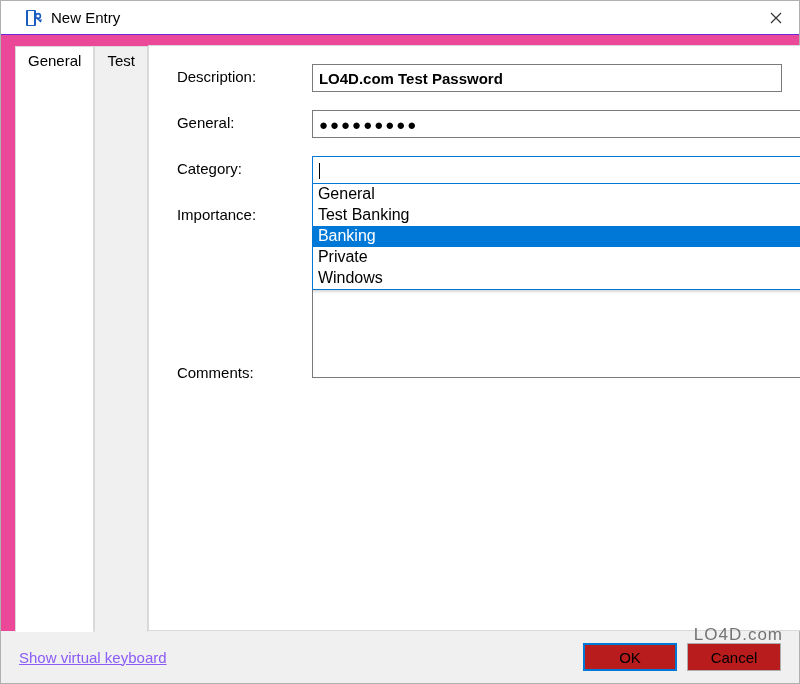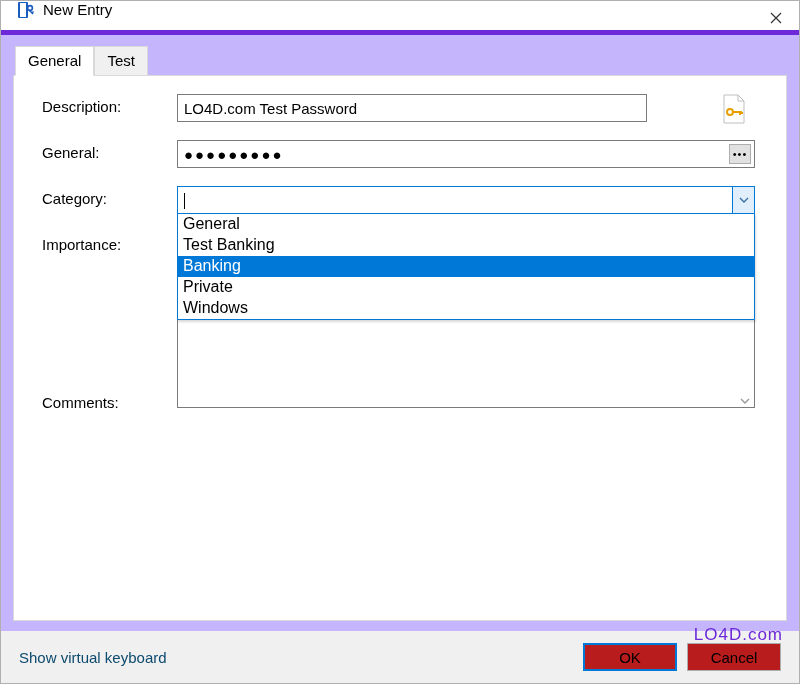--- a/index.html
+++ b/index.html
@@ -13,9 +13,9 @@
   }
   
   .titlebar {
-    height:34px; display:flex; 
-    padding:0 0 0 16px;
-    border-bottom:5px solid #6d28d9;
+    height:34px; display:flex; align-items:center;
+    padding:0 0 0 24px;
+    border-bottom:1px solid #6d28d9;
   }
   .titlebar .icon { width:18px; height:18px; margin-right:8px; display:flex; align-items:center; justify-content:center; }
   .titlebar .title { flex:0 0 auto; }

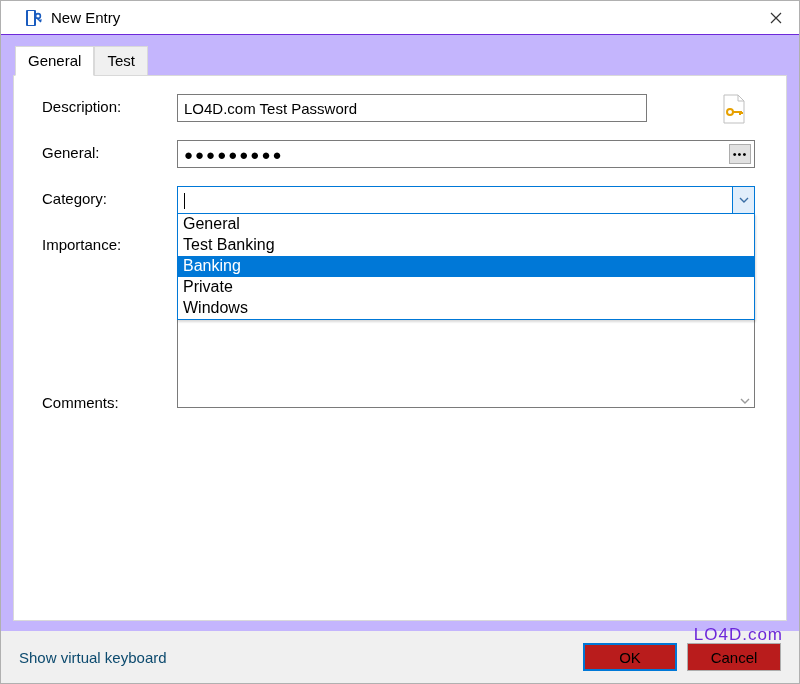--- a/index.html
+++ b/index.html
@@ -28,8 +28,8 @@
   
   .content {
     flex:1; padding:10px 12px 0 12px;
-    background:#c4b5fd;
-    display:flex; flex-direction:column;
+    background:#ec4899;
+    display:flex; flex-direction:row;
   }
   .tabpage {
     background:#fff;

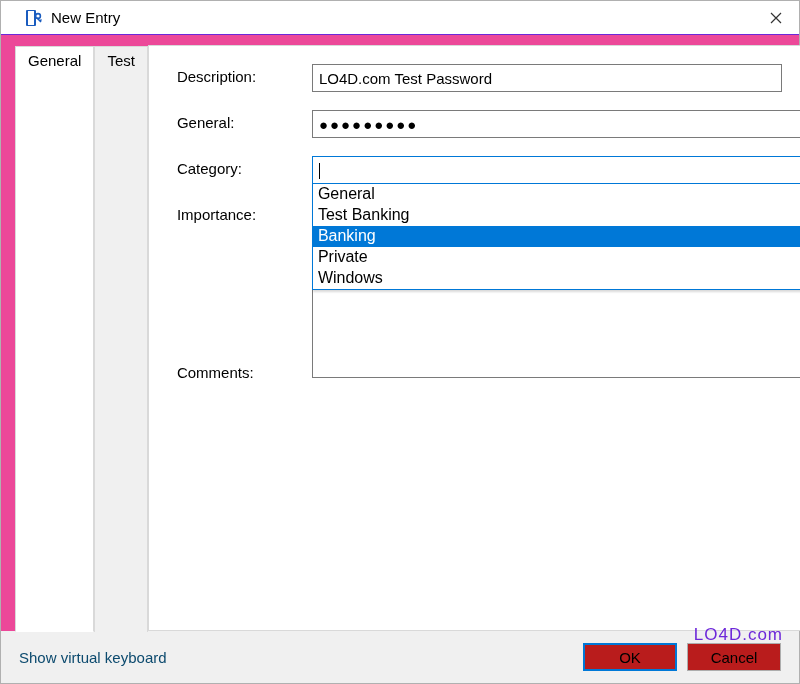--- a/index.html
+++ b/index.html
@@ -69,7 +69,7 @@
     padding:2px 6px;
     background:#fff;
   }
-  input.text { width:470px; }
+  input.text { width:470px;font-weight:bold; }
   input.text.desc { width:470px; }
   .pwd-wrap { position:relative; width:578px; }
   input.text.pwd { width:578px; padding-right:30px; letter-spacing:2px; font-family: Arial, sans-serif; }

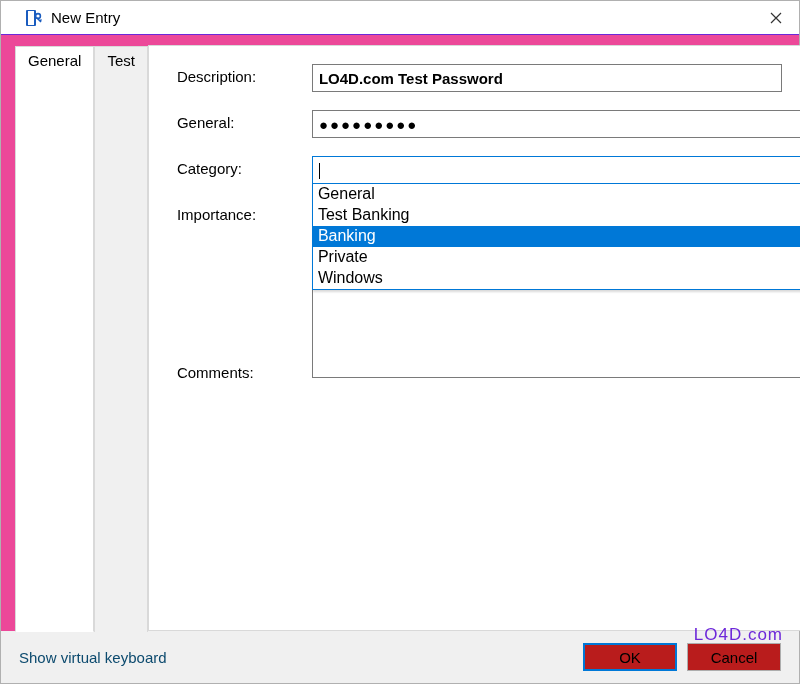--- a/index.html
+++ b/index.html
@@ -131,7 +131,7 @@
   .watermark {
     position:absolute; right:16px; bottom:38px;
     font-size:17px; letter-spacing:1px;
-    color:#6d28d9; font-weight:500;
+    color:#737373; font-weight:500;
     pointer-events:none;
   }
   

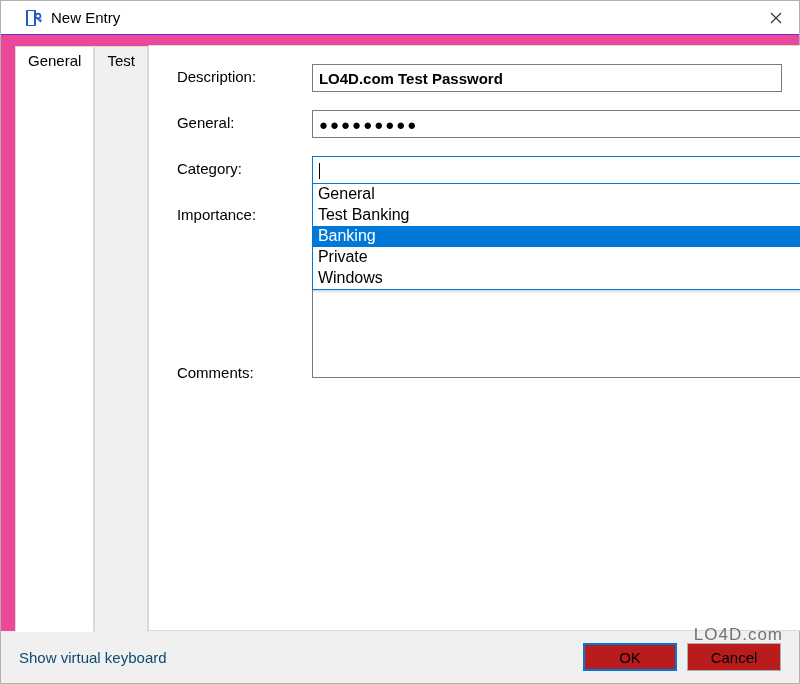--- a/index.html
+++ b/index.html
@@ -120,7 +120,7 @@
     display:flex; align-items:center;
     padding:0 18px;
   }
-  .link { color:#0c4a6e; cursor:pointer; }
+  .link { color:#8b5cf6; text-decoration:underline; cursor:pointer; }
   .footer .spacer { flex:1; }
   .btn {
     width:94px; height:28px; border:1px solid #adadad;

